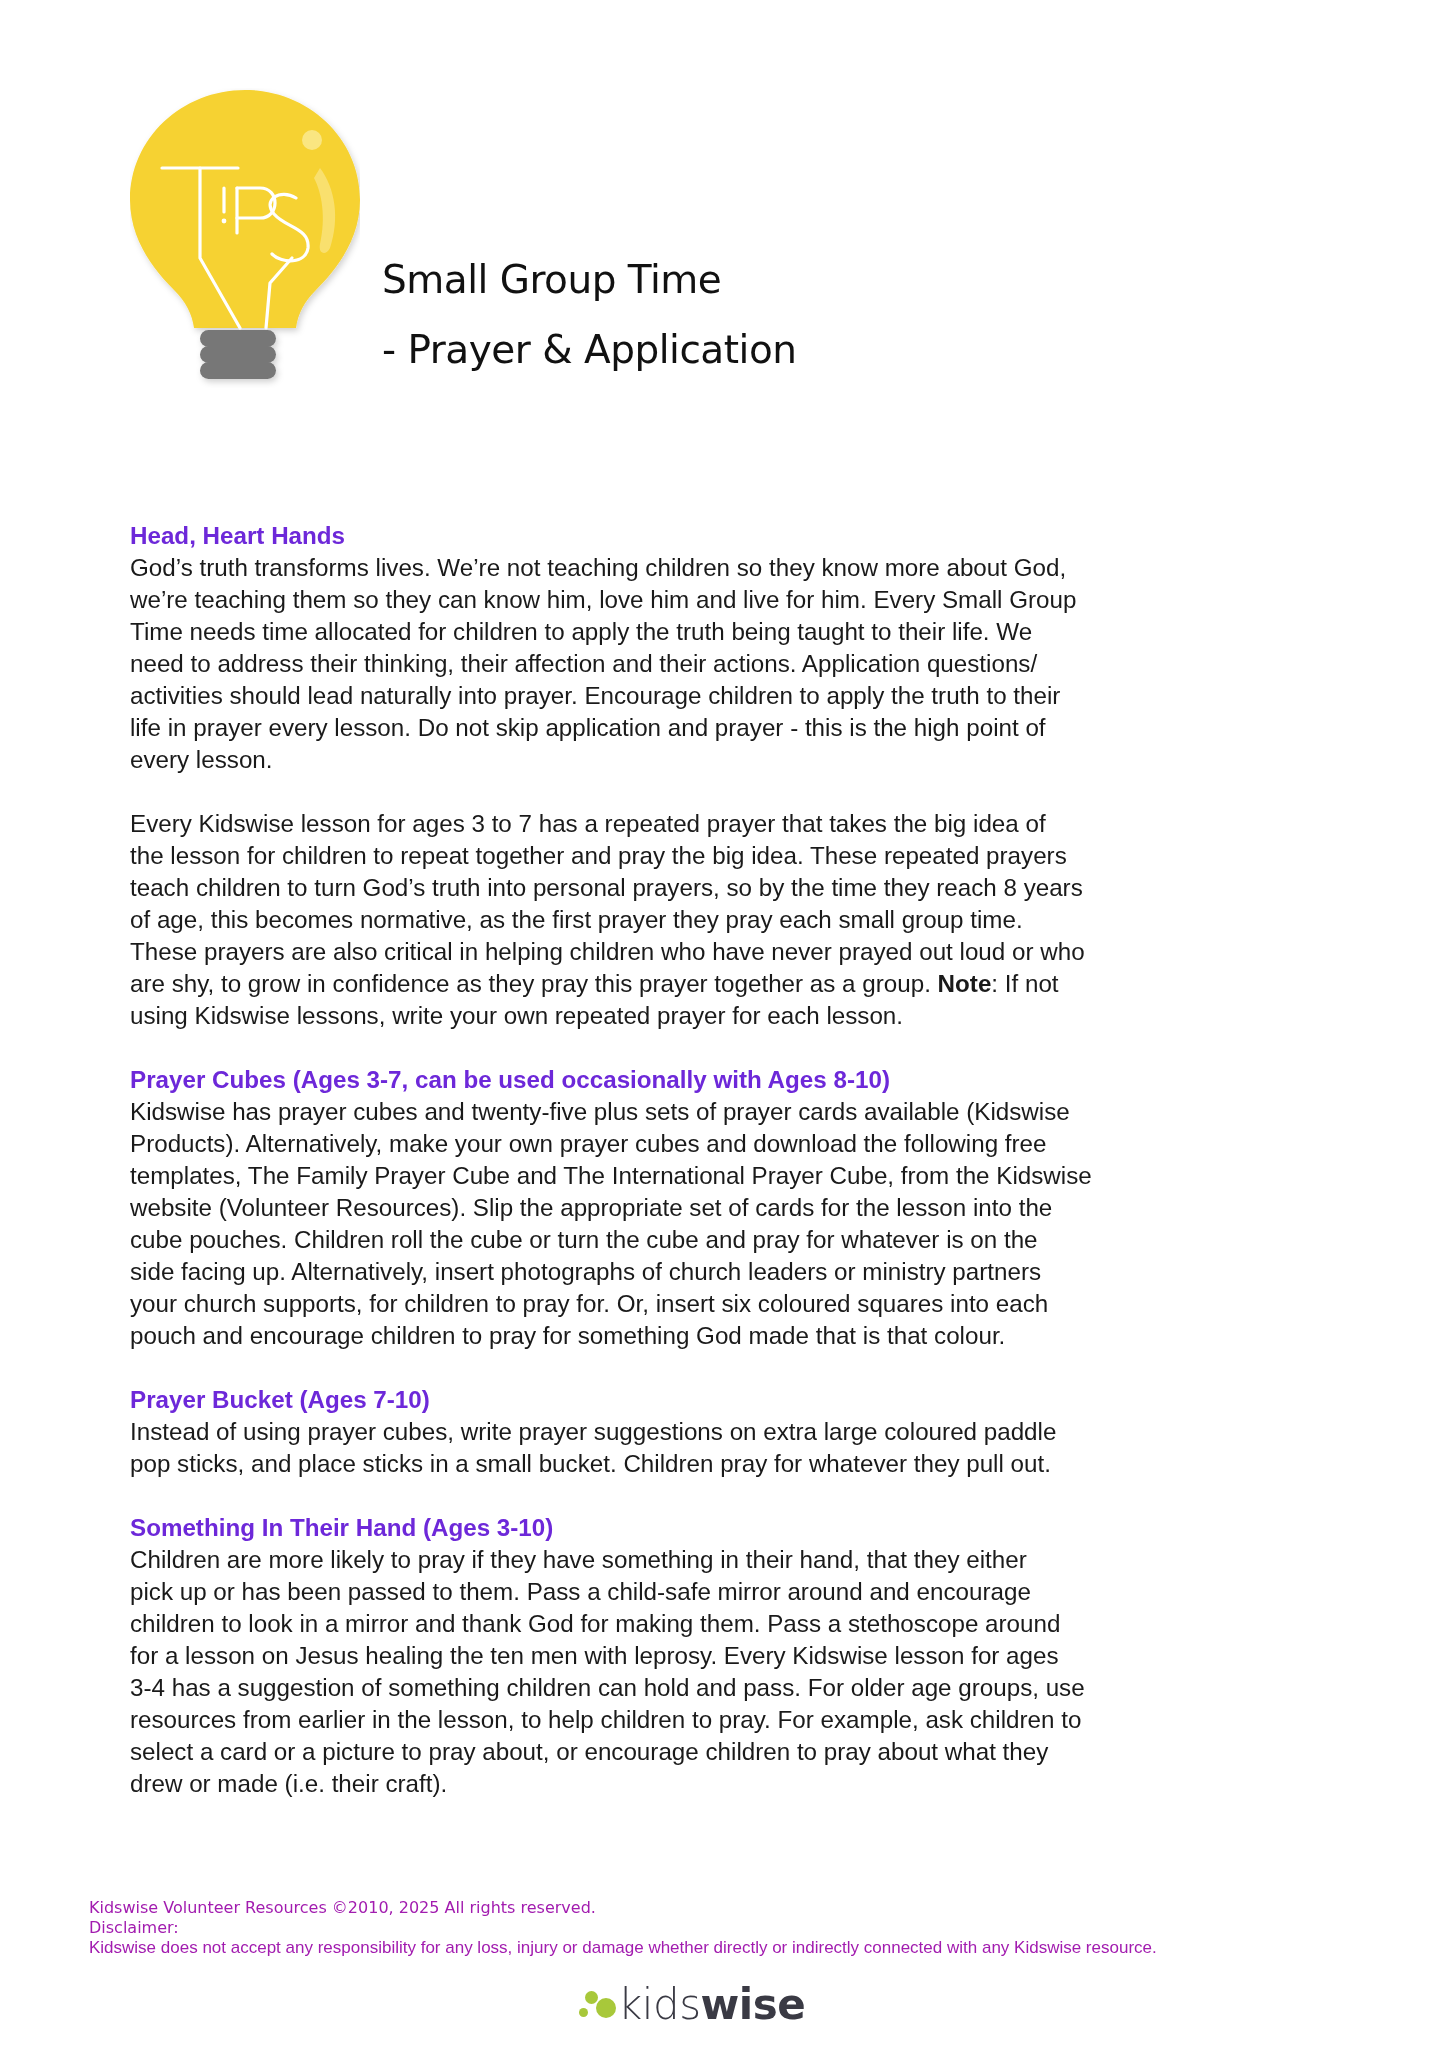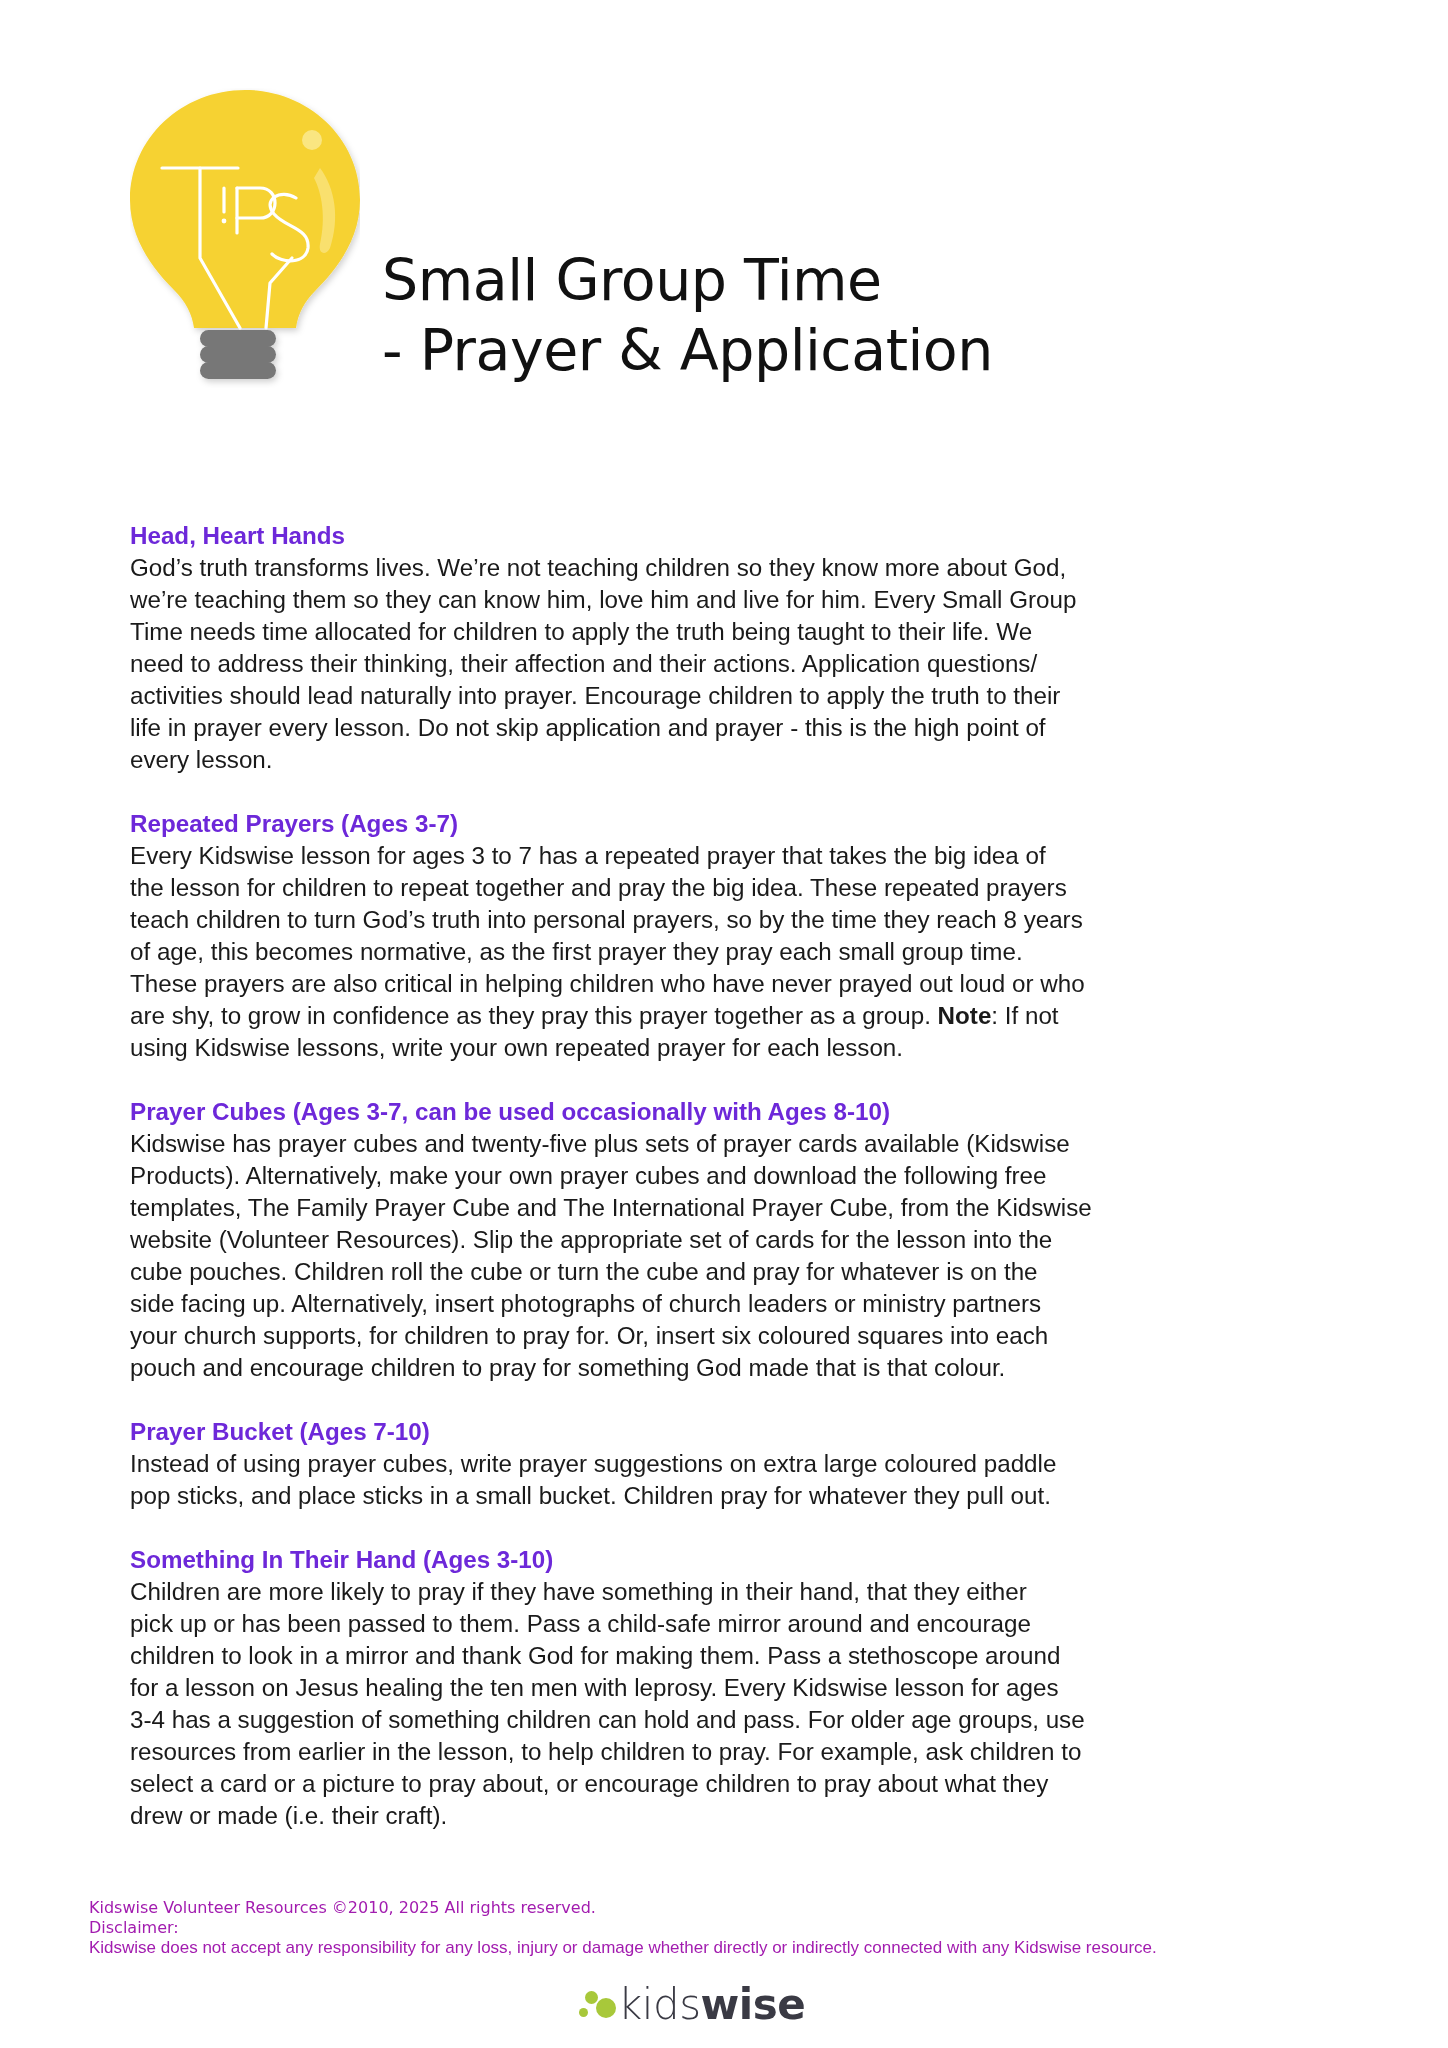--- a/index.html
+++ b/index.html
@@ -5,7 +5,7 @@
   html, body { margin: 0; padding: 0; background: #ffffff; }
   body { width: 1448px; height: 2048px; position: relative; overflow: hidden; color: #1a1a1a; }
   .logo { position: absolute; left: 130px; top: 88px; width: 230px; height: 300px; }
-  .title { position: absolute; left: 382px; top: 245px; font-family: "DejaVu Sans", sans-serif; font-size: 57px; line-height: 70px; color: #111; font-weight: 400; letter-spacing: -0.5px; }
+  .title { position: absolute; left: 382px; top: 245px; font-family: "DejaVu Sans", sans-serif; font-size: 39px; line-height: 70px; color: #111; font-weight: 400; letter-spacing: -0.5px; }
   .title div { white-space: nowrap; }
   .content { position: absolute; left: 130px; top: 520px; width: 1130px; font-family: "Liberation Sans", sans-serif; font-size: 24.2px; line-height: 32px; color: #1a1a1a; }
   .section { margin-bottom: 32px; }

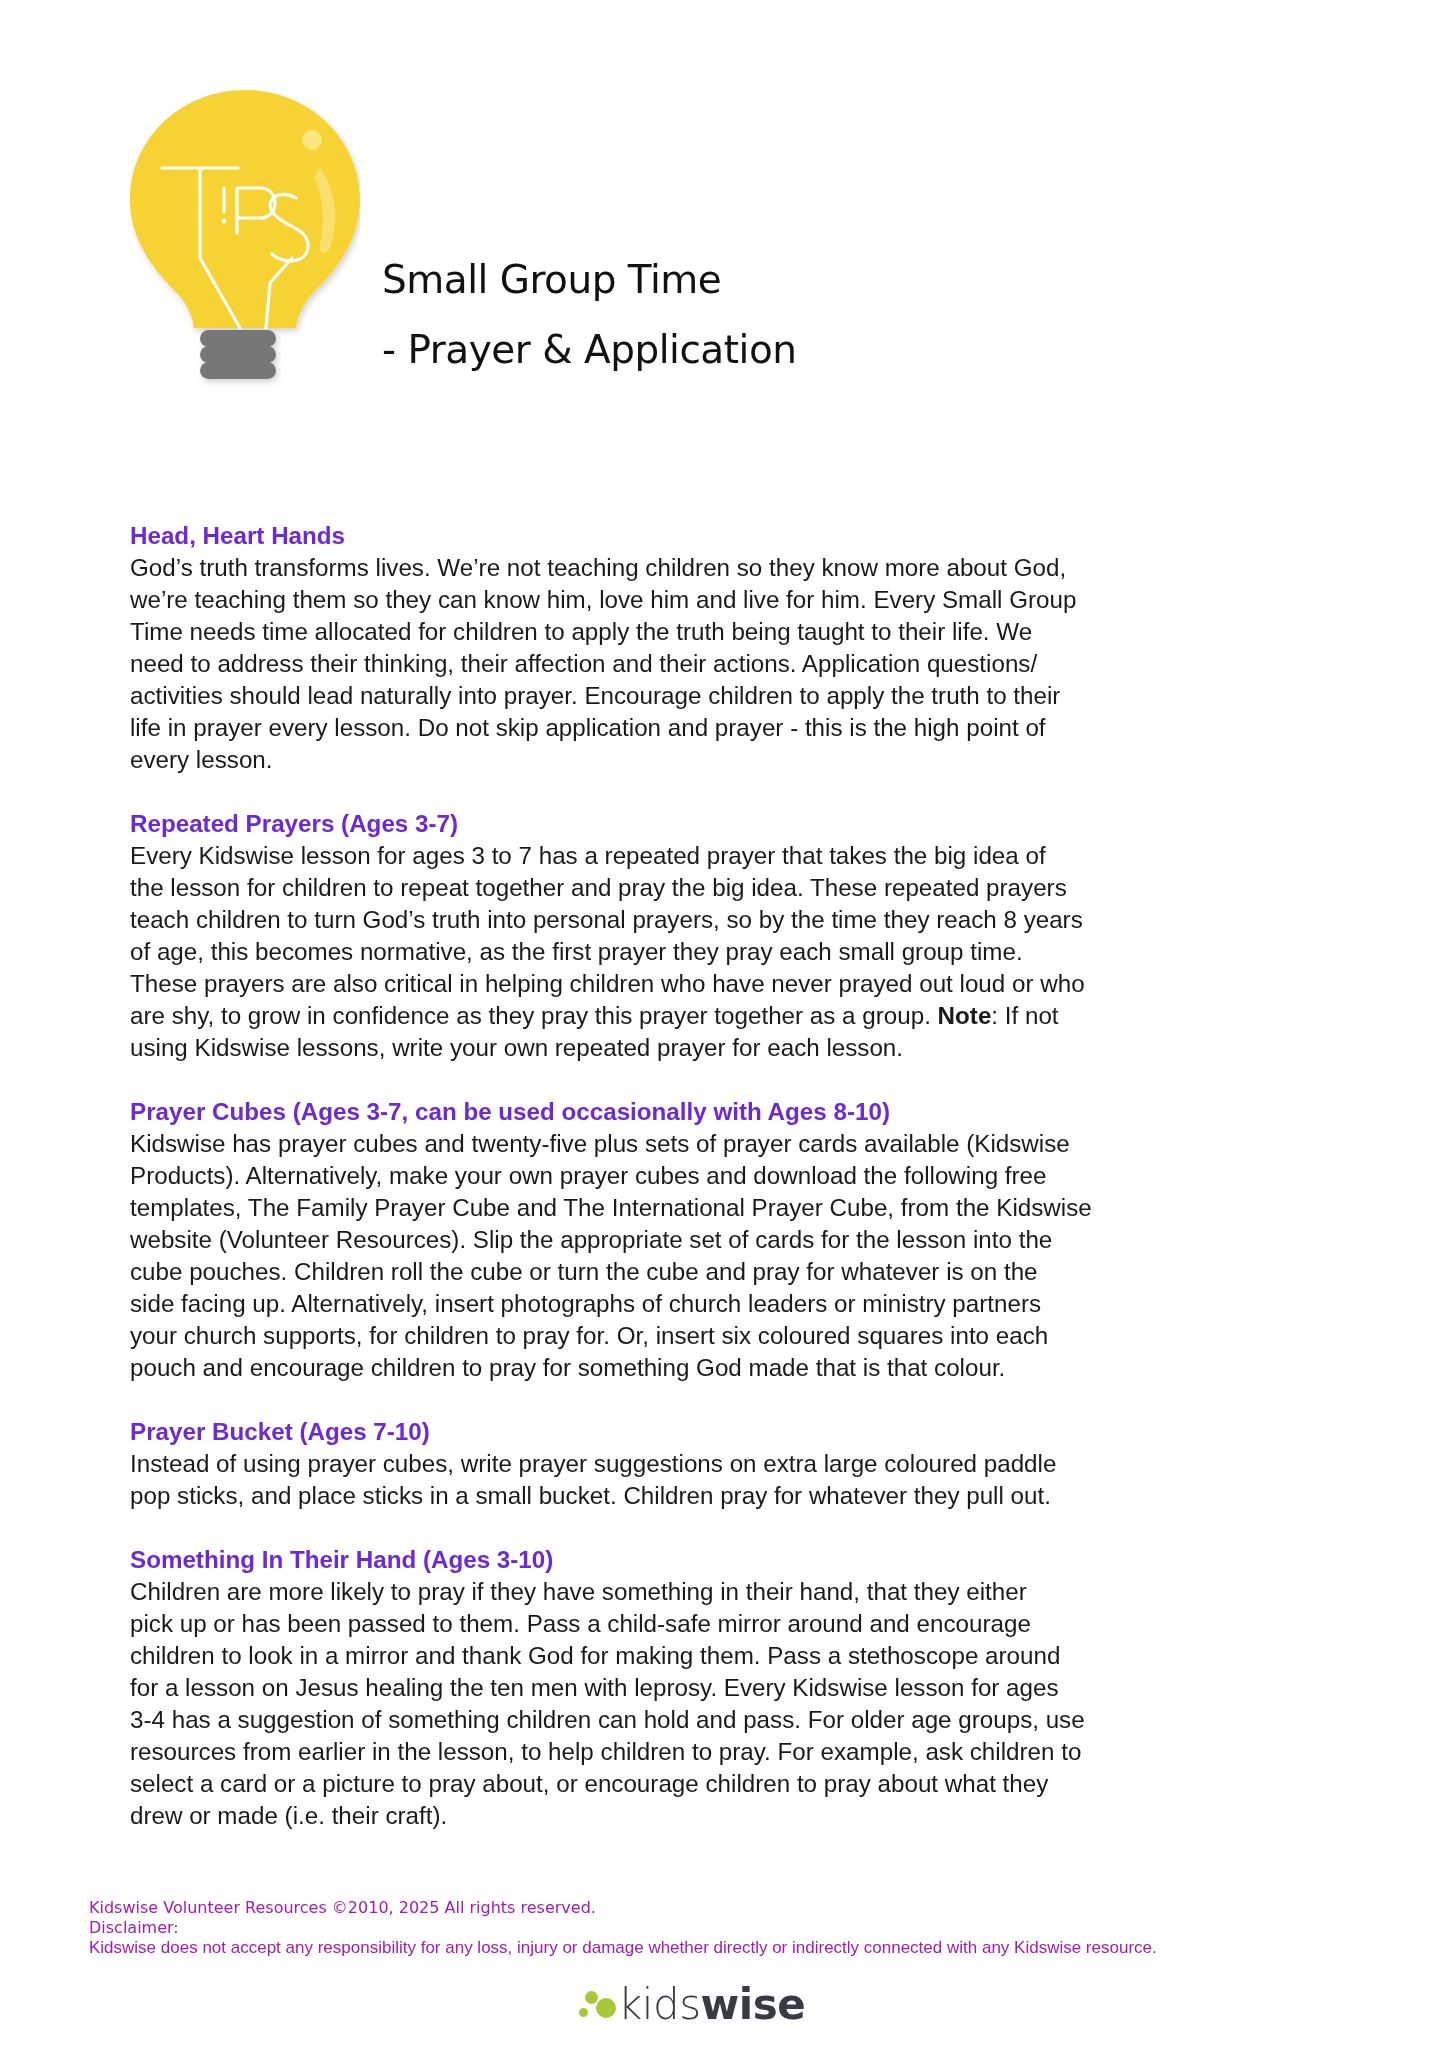--- a/index.html
+++ b/index.html
@@ -76,7 +76,6 @@
   </div>
 
   <div class="section">
-    <h2>Repeated Prayers (Ages 3-7)</h2>
     <p>
       <span class="line">Every Kidswise lesson for ages 3 to 7 has a repeated prayer that takes the big idea of</span>
       <span class="line">the lesson for children to repeat together and pray the big idea. These repeated prayers</span>

